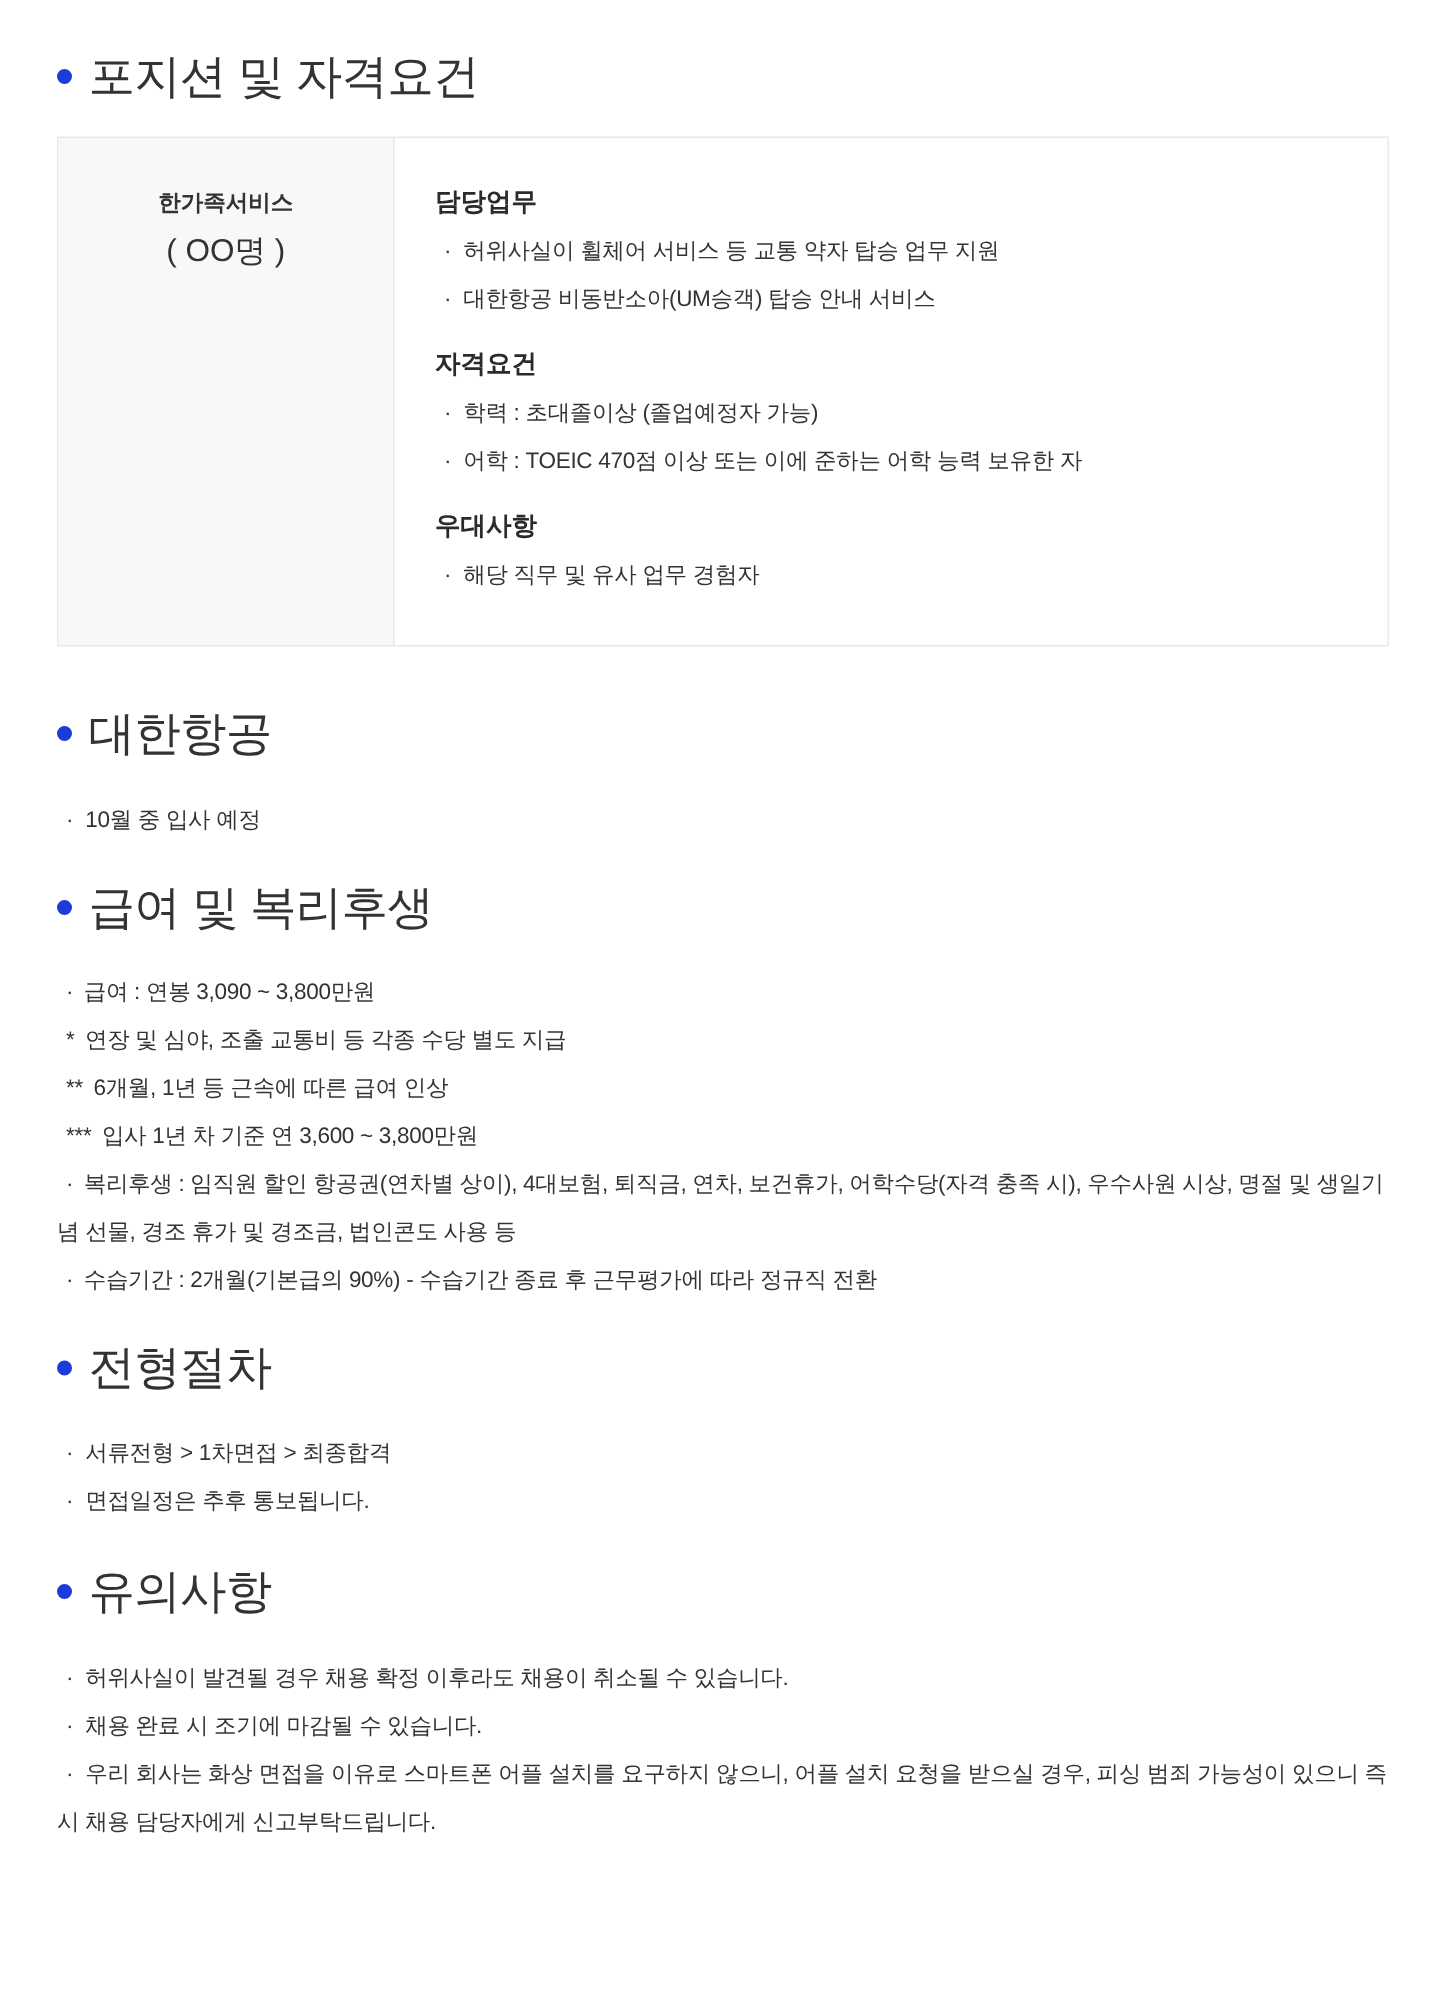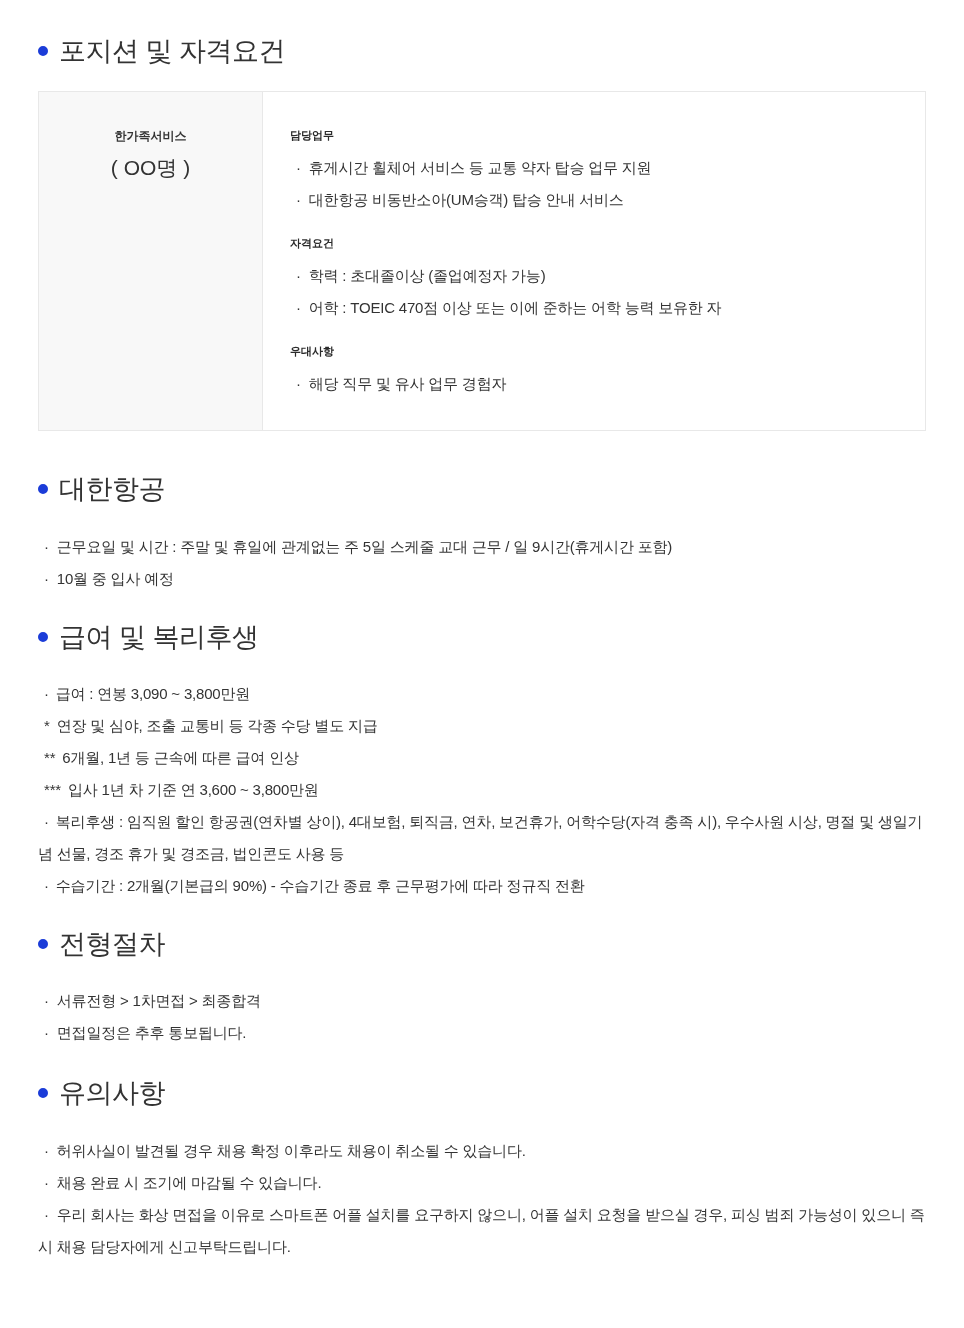--- a/index.html
+++ b/index.html
@@ -19,7 +19,7 @@
     display: flex;
     align-items: center;
     gap: 11px;
-    font-size: 27px;
+    font-size: 31px;
     font-weight: 500;
     color: #333333;
     line-height: 36px;

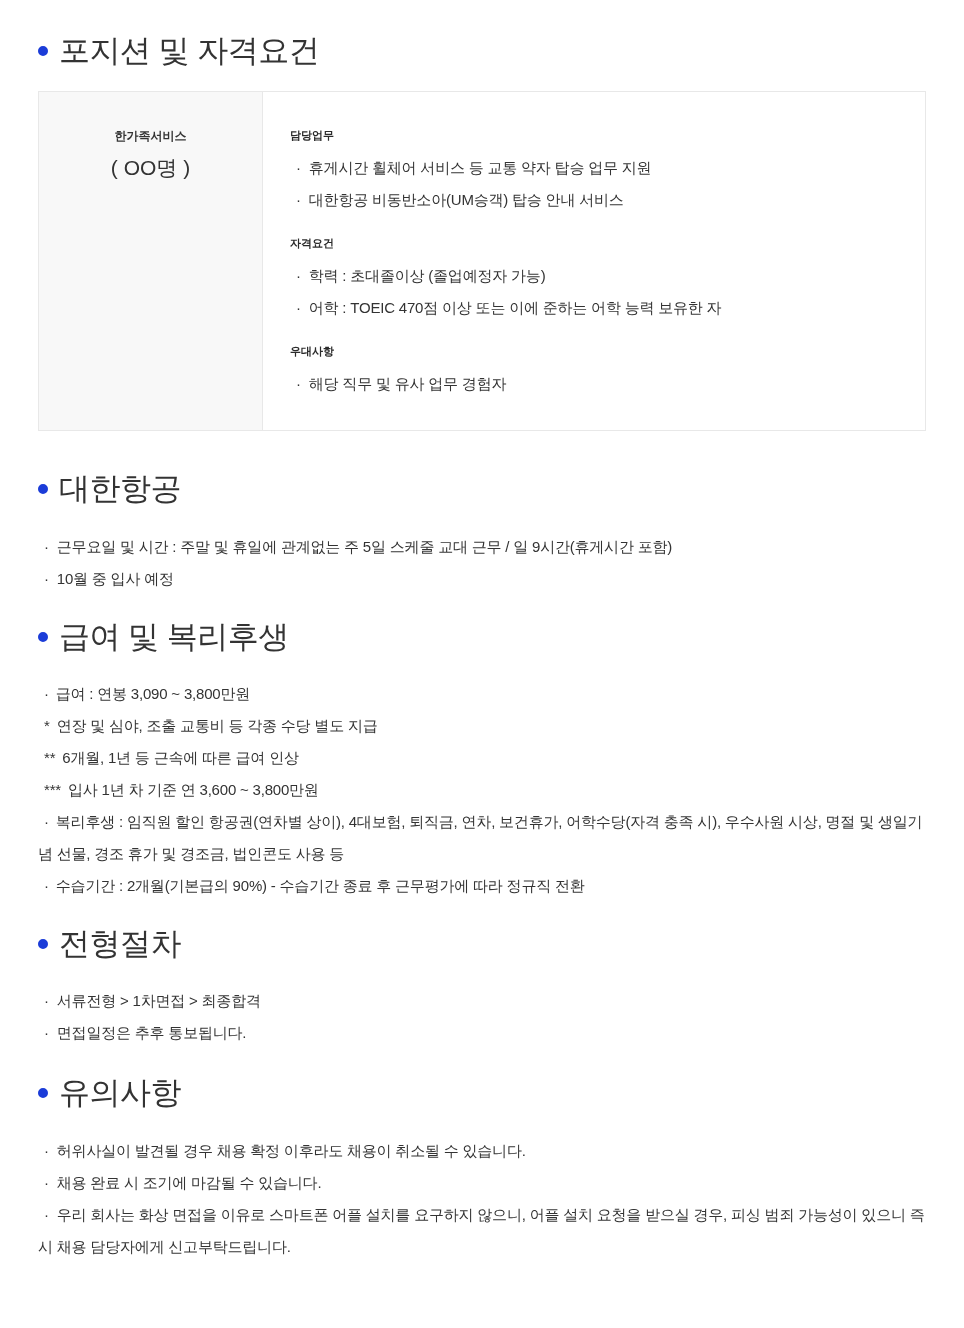--- a/index.html
+++ b/index.html
@@ -48,7 +48,7 @@
     text-align: center;
     padding-top: 32px;
   }
-  .pos-name { font-size: 12px; font-weight: 700; line-height: 24px; color: #333; }
+  .pos-name { font-size: 15px; font-weight: 700; line-height: 24px; color: #333; }
   .pos-headcount { font-size: 21px; line-height: 24px; margin-top: 8px; color: #333; }
   .pos-cell-right { flex: 1 1 auto; padding: 28px 30px 30px 27px; }
   .group + .group { margin-top: 12px; }

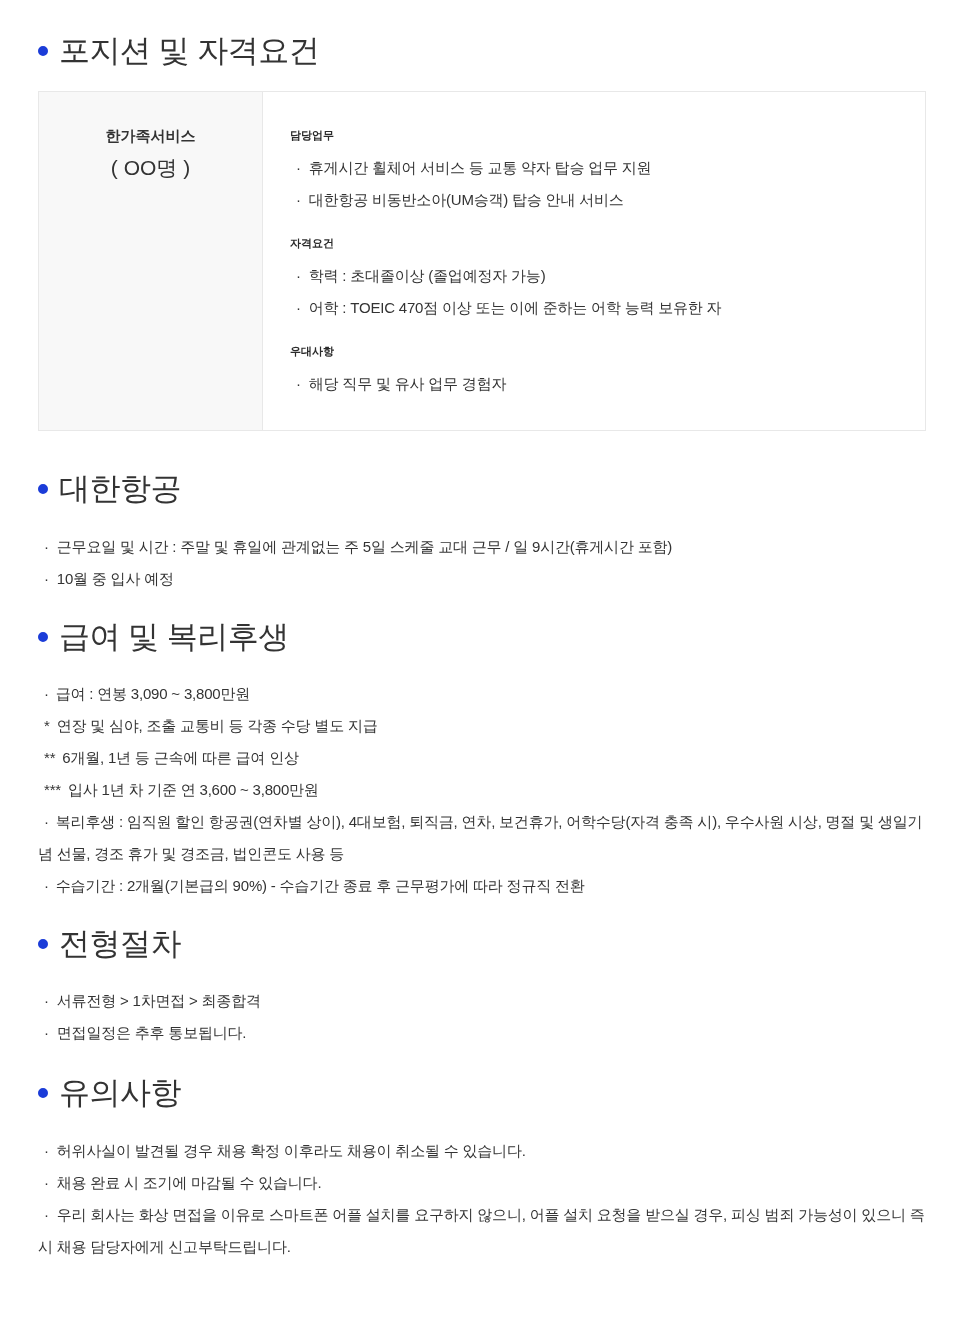--- a/index.html
+++ b/index.html
@@ -52,7 +52,7 @@
   .pos-headcount { font-size: 21px; line-height: 24px; margin-top: 8px; color: #333; }
   .pos-cell-right { flex: 1 1 auto; padding: 28px 30px 30px 27px; }
   .group + .group { margin-top: 12px; }
-  .group-heading { font-size: 11px; font-weight: 700; line-height: 30px; margin-bottom: 2px; color: #2b2b2b; }
+  .group-heading { font-size: 17px; font-weight: 700; line-height: 30px; margin-bottom: 2px; color: #2b2b2b; }
 
   
   .line {

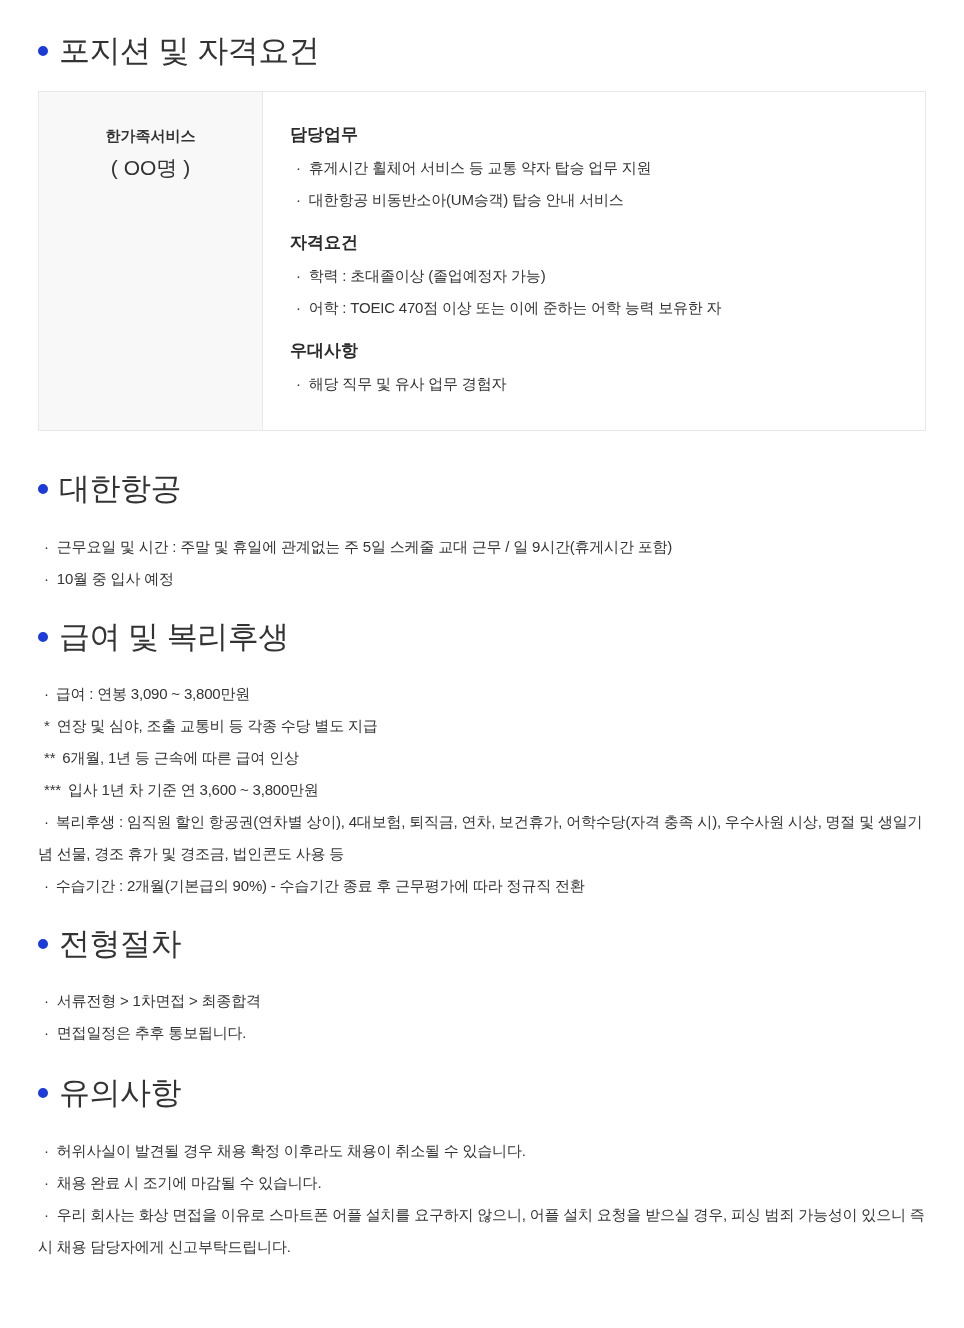--- a/index.html
+++ b/index.html
@@ -93,7 +93,7 @@
 
         <div class="group">
           <div class="group-heading">담당업무</div>
-          <p class="line"><span class="b">·</span><span>휴게시간 휠체어 서비스 등 교통 약자 탑승 업무 지원</span></p>
+          <p class="line"><span class="b">·</span><span>허위사실이 휠체어 서비스 등 교통 약자 탑승 업무 지원</span></p>
           <p class="line"><span class="b">·</span><span>대한항공 비동반소아(UM승객) 탑승 안내 서비스</span></p>
         </div>
 

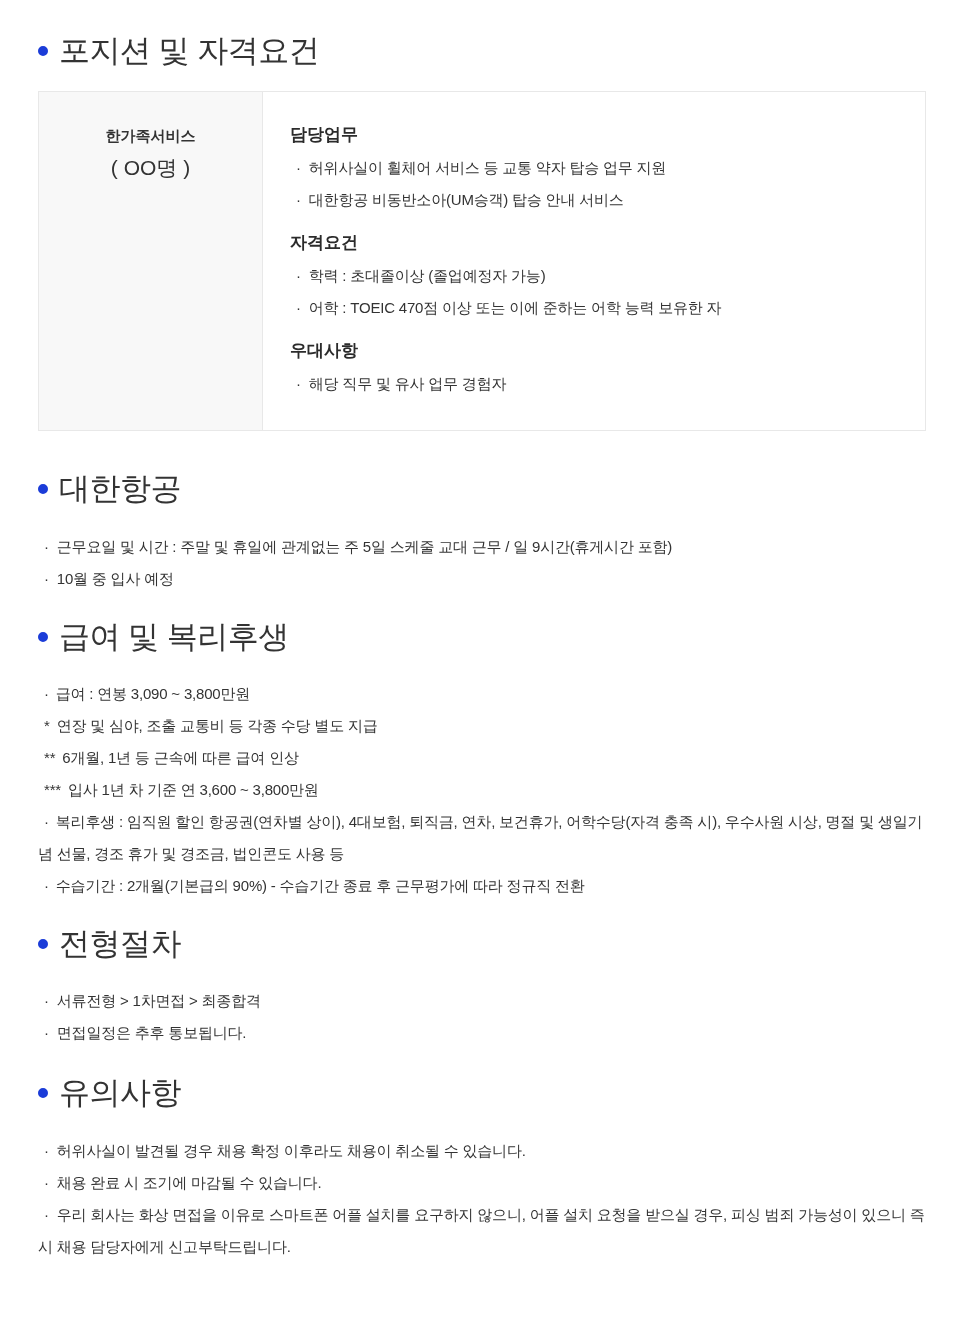--- a/index.html
+++ b/index.html
@@ -118,7 +118,6 @@
       <span>대한항공</span>
     </h2>
     <div class="lines">
-      <p class="line"><span class="b">·</span><span>근무요일 및 시간 : 주말 및 휴일에 관계없는 주 5일 스케줄 교대 근무 / 일 9시간(휴게시간 포함)</span></p>
       <p class="line"><span class="b">·</span><span>10월 중 입사 예정</span></p>
     </div>
   </section>

